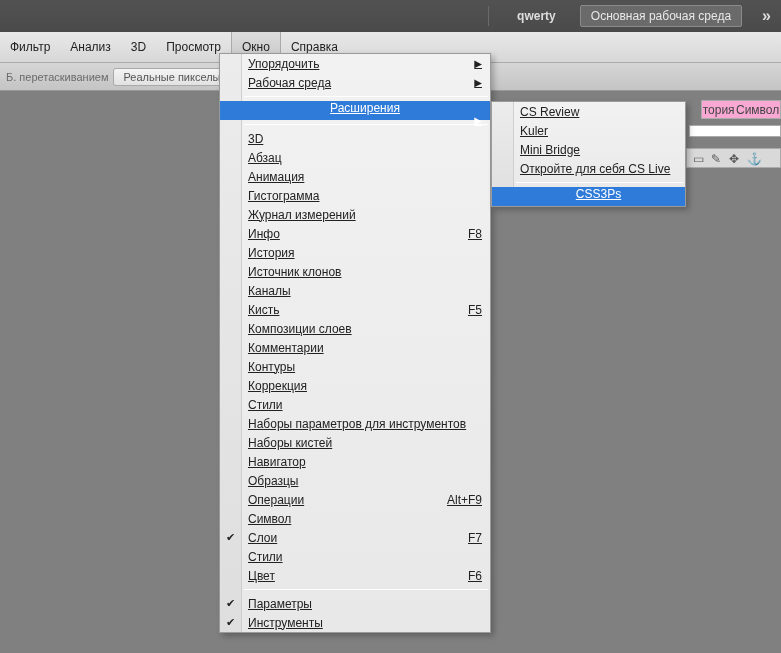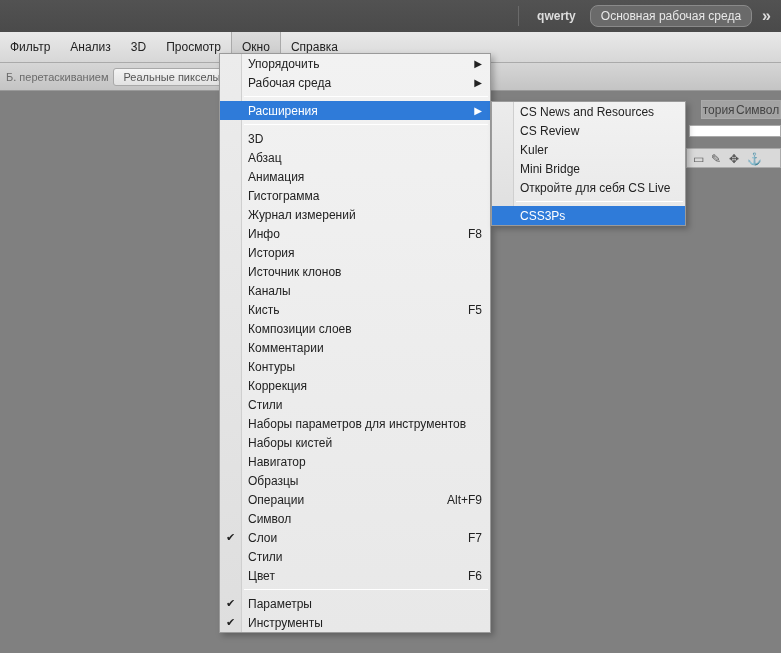--- a/index.html
+++ b/index.html
@@ -5,7 +5,7 @@
   * { box-sizing: border-box; margin: 0; padding: 0; font-family: Tahoma, Arial, sans-serif; font-size: 12px; }
   body { width: 781px; height: 653px; background: #808080; overflow: hidden; position: relative; }
 
-  .titlebar { height: 32px; background: linear-gradient(#525252,#4a4a4a); display: flex; align-items: center; justify-content: flex-end; padding: 0 6px; gap: 6px; }
+  .titlebar { height: 32px; background: linear-gradient(#525252,#4a4a4a); display: flex; align-items: center; justify-content: flex-end; padding: 0 6px; gap: 16px; }
   .tb-divider { width: 1px; height: 20px; background: #6a6a6a; margin: 0 4px; }
   .tb-user { color: #ddd; font-weight: bold; padding: 0 8px; }
   .tb-btn { background: #6a6a6a; border: 1px solid #8a8a8a; color: #e8e8e8; padding: 3px 10px; border-radius: 8px; cursor: pointer; }

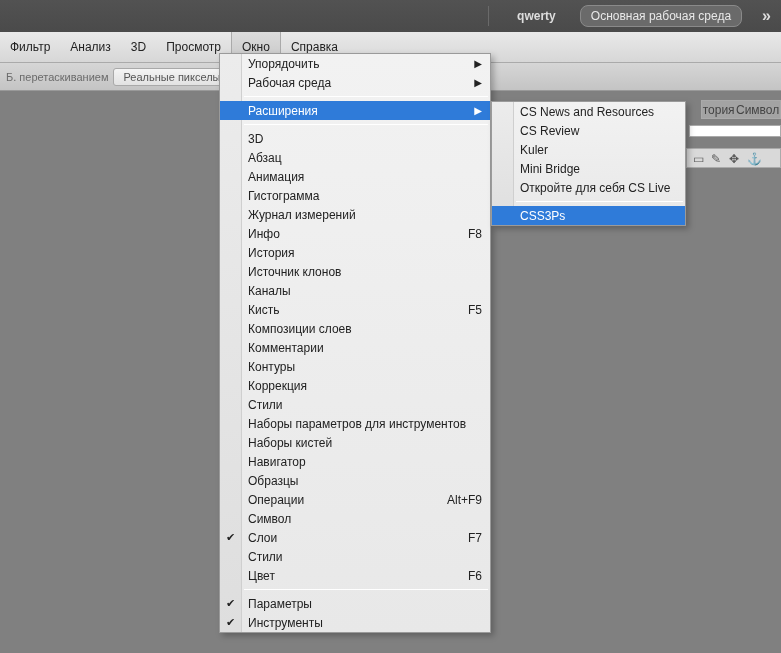--- a/index.html
+++ b/index.html
@@ -8,7 +8,7 @@
   .titlebar { height: 32px; background: linear-gradient(#525252,#4a4a4a); display: flex; align-items: center; justify-content: flex-end; padding: 0 6px; gap: 16px; }
   .tb-divider { width: 1px; height: 20px; background: #6a6a6a; margin: 0 4px; }
   .tb-user { color: #ddd; font-weight: bold; padding: 0 8px; }
-  .tb-btn { background: #6a6a6a; border: 1px solid #8a8a8a; color: #e8e8e8; padding: 3px 10px; border-radius: 8px; cursor: pointer; }
+  .tb-btn { background: #6a6a6a; border: 1px solid #8a8a8a; color: #e8e8e8; padding: 3px 10px; border-radius: 2px; cursor: pointer; }
   .tb-expand { color: #ddd; font-size: 16px; font-weight: bold; padding: 0 4px; cursor: pointer; }
 
   .menubar { height: 31px; background: linear-gradient(#e9e9e9,#d7d7d7); border-bottom: 1px solid #aaa; display: flex; align-items: stretch; }

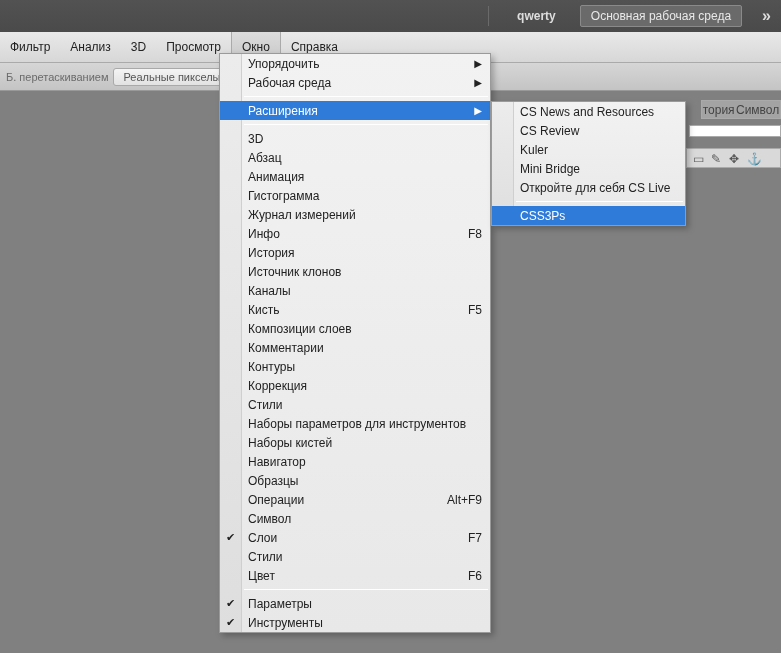--- a/index.html
+++ b/index.html
@@ -25,7 +25,7 @@
   .sub-menu  { left: 491px; top: 101px; width: 195px; }
 
   .gutter { position:absolute; left:0; top:0; bottom:0; width:22px; background:linear-gradient(#ececec,#dedede); border-right:1px solid #cfcfcf;}
-  .mi { position:relative; display:flex; align-items:center; height:19px; padding-left:28px; padding-right:8px; color:#222; cursor:pointer;}
+  .mi { position:relative; display:flex; align-items:center; height:19px; padding-left:28px; padding-right:8px; color:#222; cursor:pointer;text-decoration:underline;}
   .mi .short { margin-left:auto; color:#222; }
   .mi .arr { margin-left:auto; font-size:10px;}
   .mi.hl { background:#2f7bd9; color:#fff; }

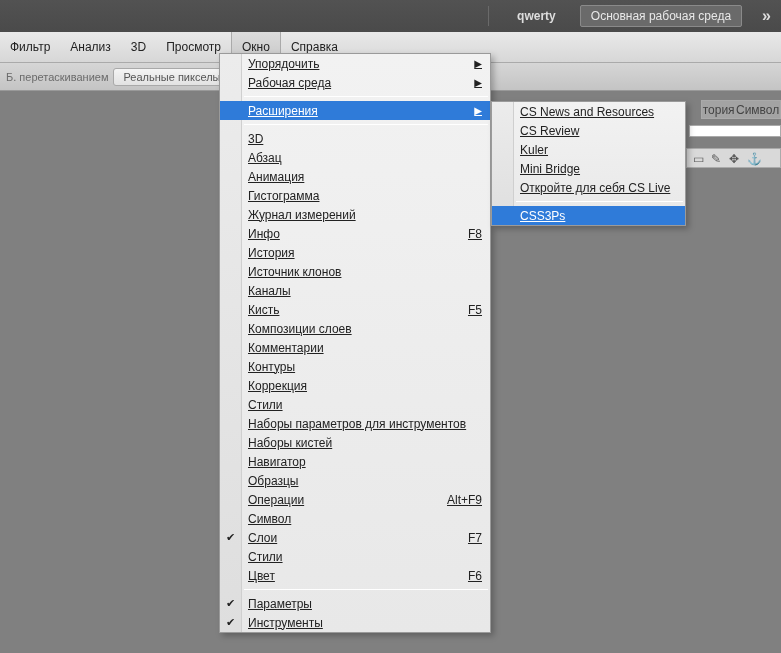--- a/index.html
+++ b/index.html
@@ -28,7 +28,7 @@
   .mi { position:relative; display:flex; align-items:center; height:19px; padding-left:28px; padding-right:8px; color:#222; cursor:pointer;text-decoration:underline;}
   .mi .short { margin-left:auto; color:#222; }
   .mi .arr { margin-left:auto; font-size:10px;}
-  .mi.hl { background:#2f7bd9; color:#fff; }
+  .mi.hl { background:#2f7bd9; color:#fff;flex-direction:column; }
   .mi.hl .arr, .mi.hl .short { color:#fff; }
   .check { position:absolute; left:6px; font-size:11px;}
   .sep-line { height:1px; margin:4px 2px 4px 24px; background:#c8c8c8; border-bottom:1px solid #fff; }

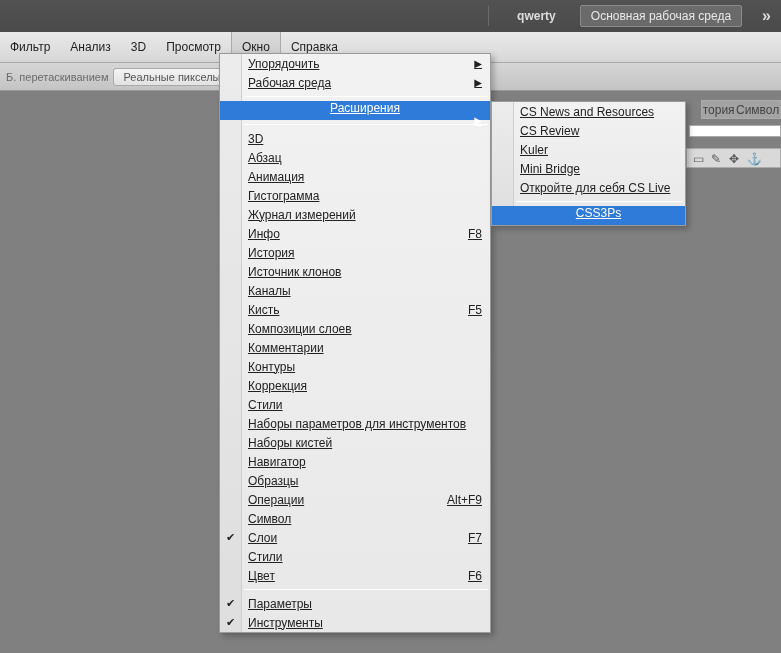--- a/index.html
+++ b/index.html
@@ -195,9 +195,6 @@
   <div class="gutter"></div>
   <div id="sub-list">
       <div class="mi">
-        <span>CS News and Resources</span>
-      </div>
-      <div class="mi">
         <span>CS Review</span>
       </div>
       <div class="mi">

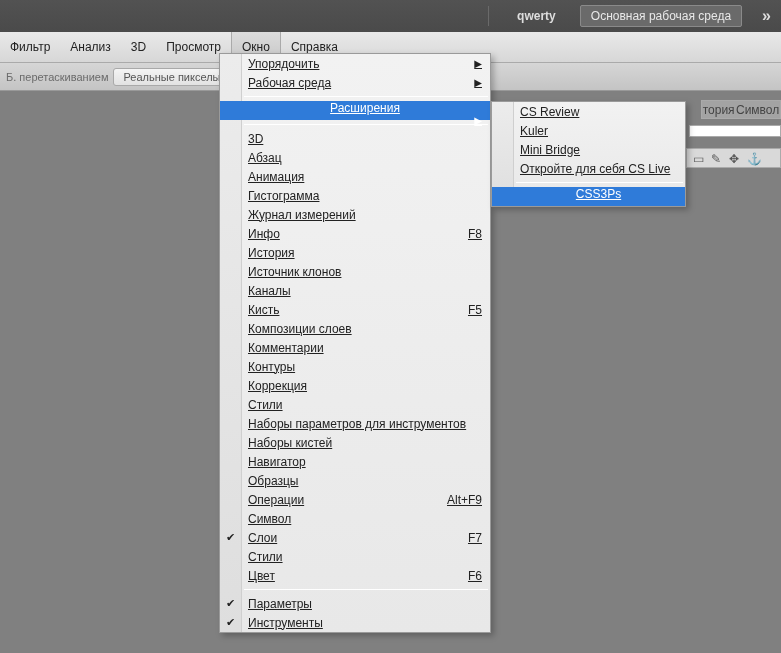--- a/index.html
+++ b/index.html
@@ -34,7 +34,7 @@
   .sep-line { height:1px; margin:4px 2px 4px 24px; background:#c8c8c8; border-bottom:1px solid #fff; }
 
   
-  .right-tabs { position:absolute; right:0; top:100px; width:80px; height:19px; background:#a3a3a3; border:1px solid #aaa; display:flex; align-items:center; justify-content:space-around; font-size:11px; color:#444;}
+  .right-tabs { position:absolute; right:0; top:100px; width:80px; height:19px; background:#f9a8d4; border:1px solid #aaa; display:flex; align-items:center; justify-content:space-around; font-size:11px; color:#444;}
   .right-white { position:absolute; right:0; top:125px; width:92px; height:12px; background:#fff; border:1px solid #aaa;}
   .right-icons { position:absolute; right:0; top:148px; width:95px; height:20px; background:#d9d9d9; border:1px solid #aaa; display:flex; align-items:center; gap:6px; padding:0 6px; color:#555;}
   .ri { width:12px; height:12px; display:inline-block; }

